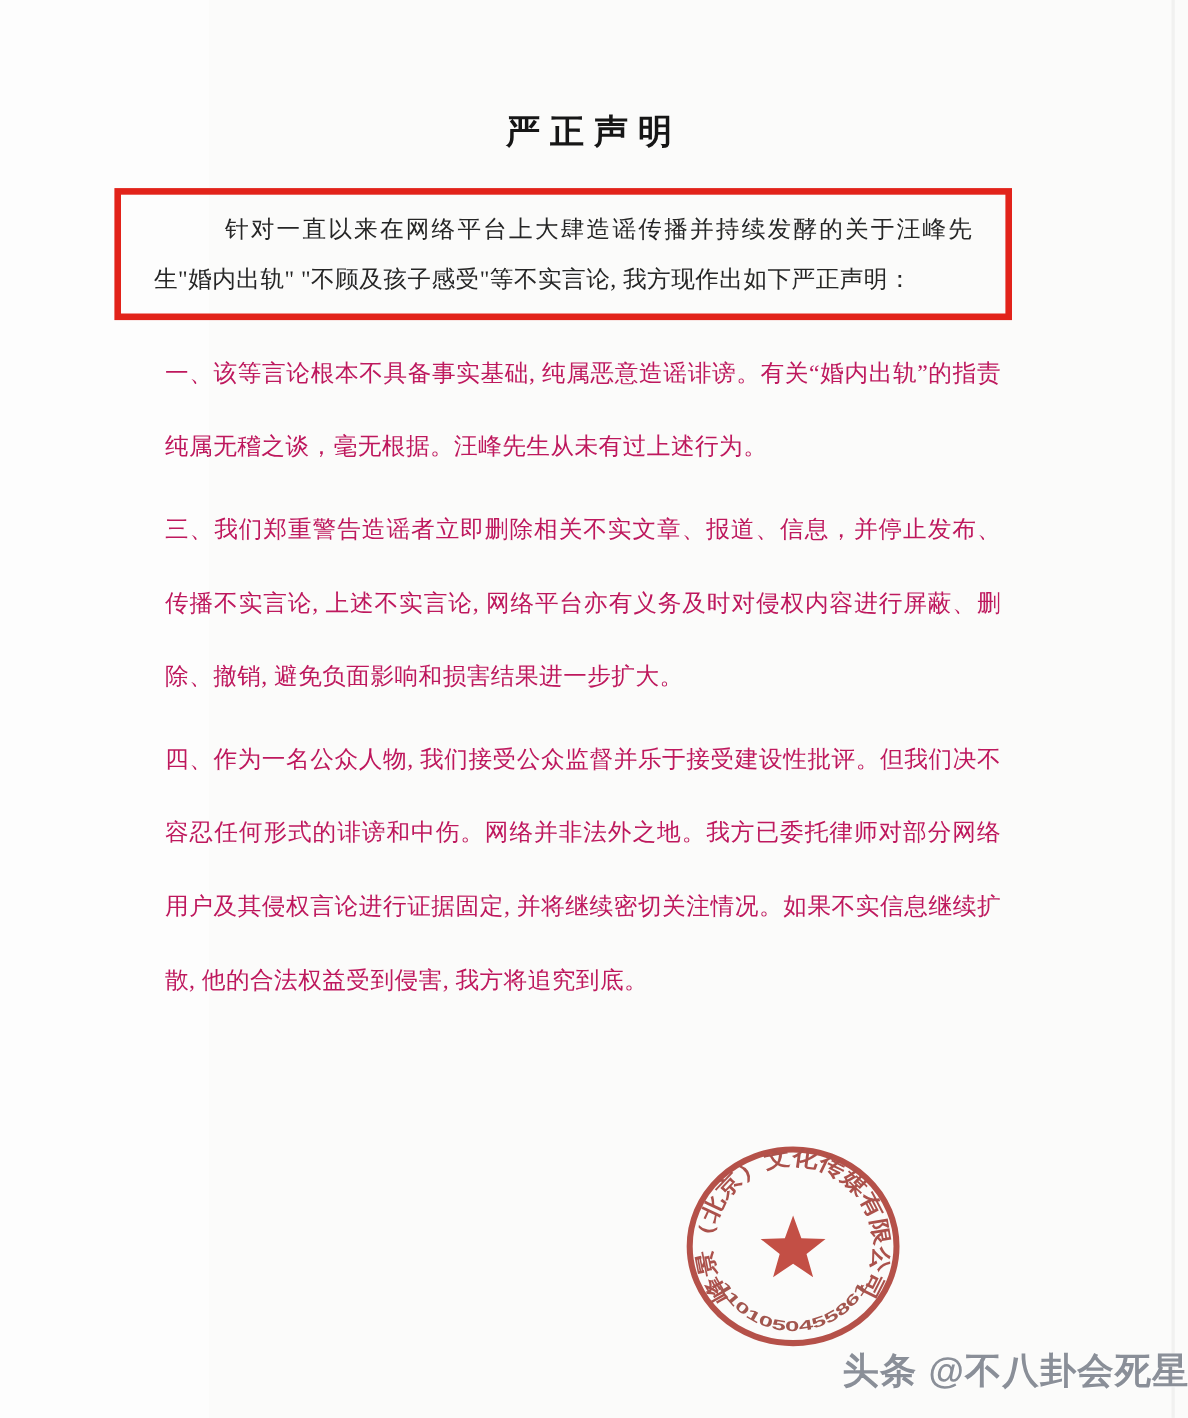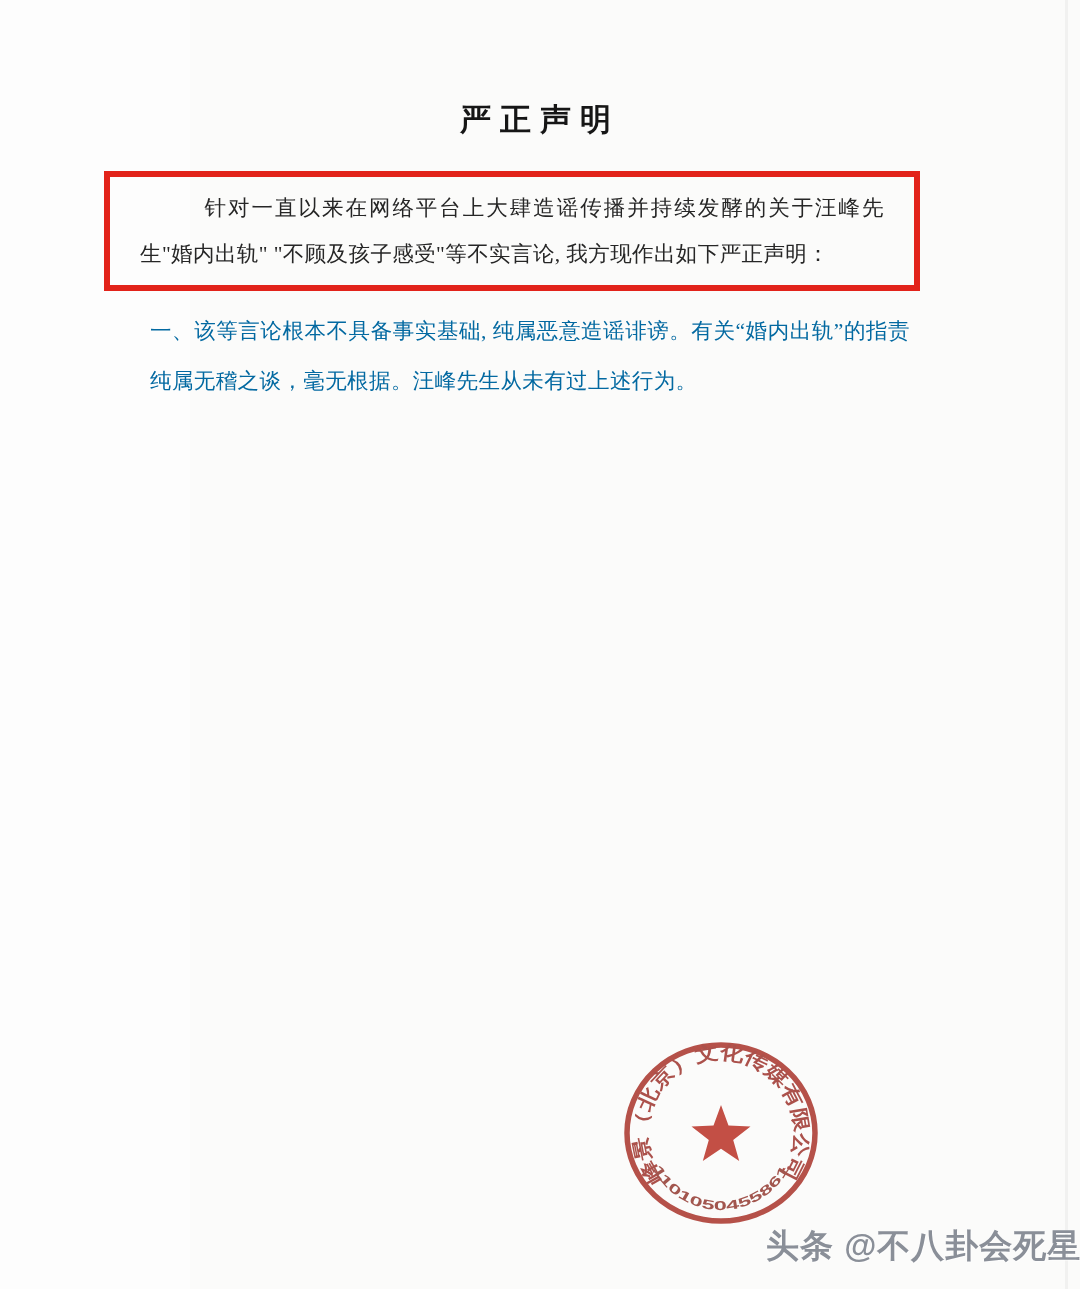--- a/index.html
+++ b/index.html
@@ -38,7 +38,7 @@
     position:absolute;left:150px;top:306px;width:760px;
   }
   .bodycol p{
-    margin:0 0 8px 0;font-size:21.5px;line-height:50px;color:#0369a1;
+    margin:0 0 8px 0;font-size:21.5px;line-height:67px;color:#be185d;
     text-align:justify;letter-spacing:0.4px;
   }
   .bodycol p.closing{text-align:left;margin-top:46px;}

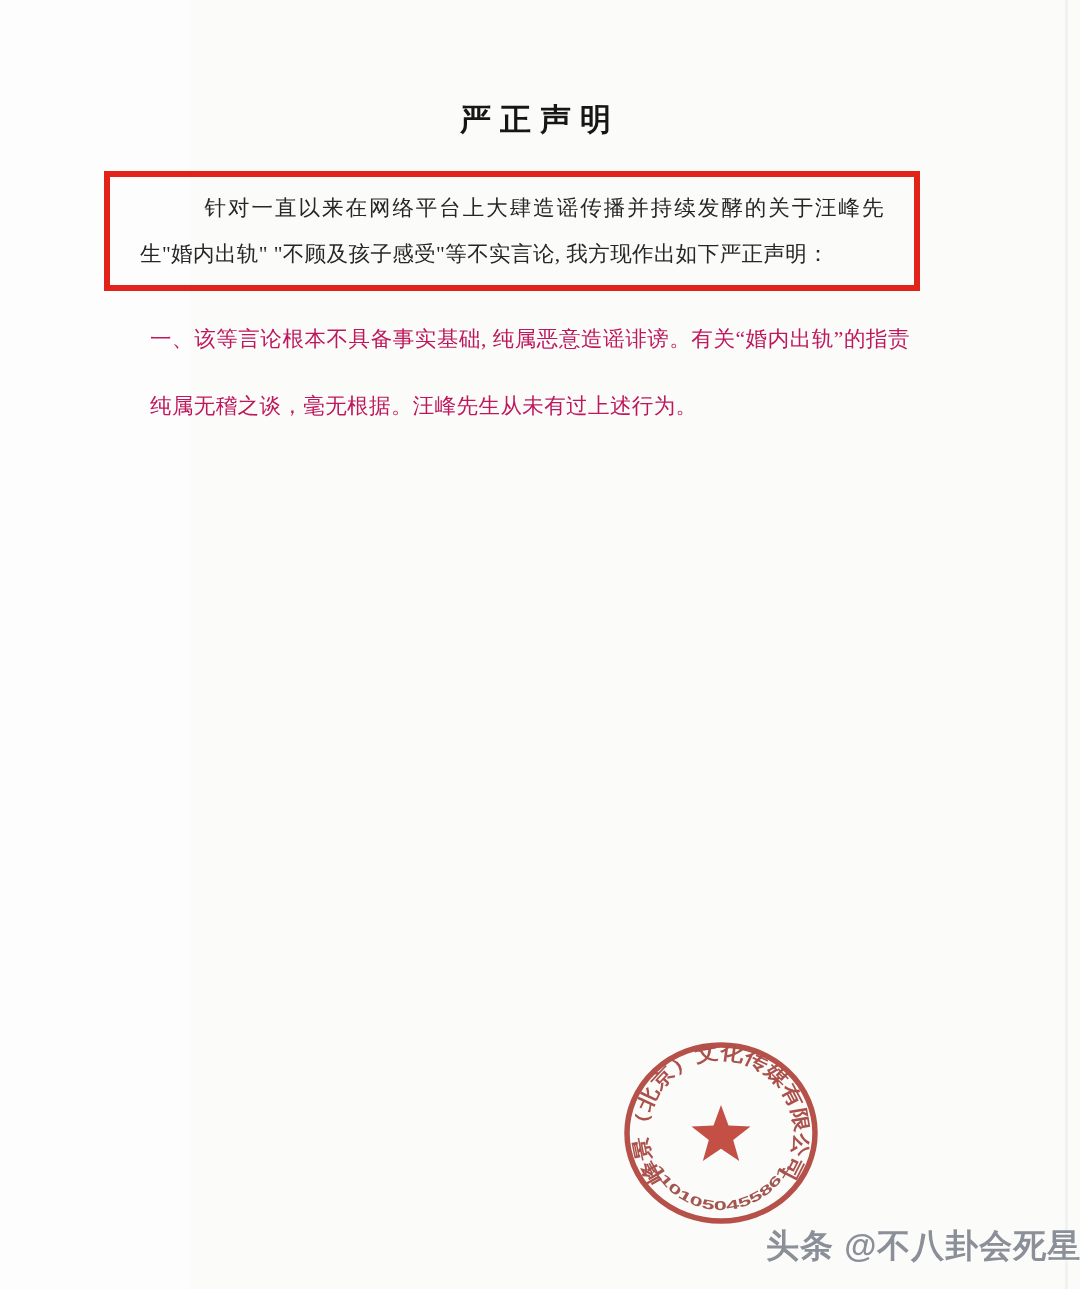--- a/index.html
+++ b/index.html
@@ -85,6 +85,7 @@
 
   <div class="bodycol">
     <p>一、该等言论根本不具备事实基础, 纯属恶意造谣诽谤。有关“婚内出轨”的指责纯属无稽之谈，毫无根据。汪峰先生从未有过上述行为。</p>
+    <p>三、我们郑重警告造谣者立即删除相关不实文章、报道、信息，并停止发布、传播不实言论, 上述不实言论, 网络平台亦有义务及时对侵权内容进行屏蔽、删除、撤销, 避免负面影响和损害结果进一步扩大。</p>
   </div>
 
   <div class="stamp-wrap">

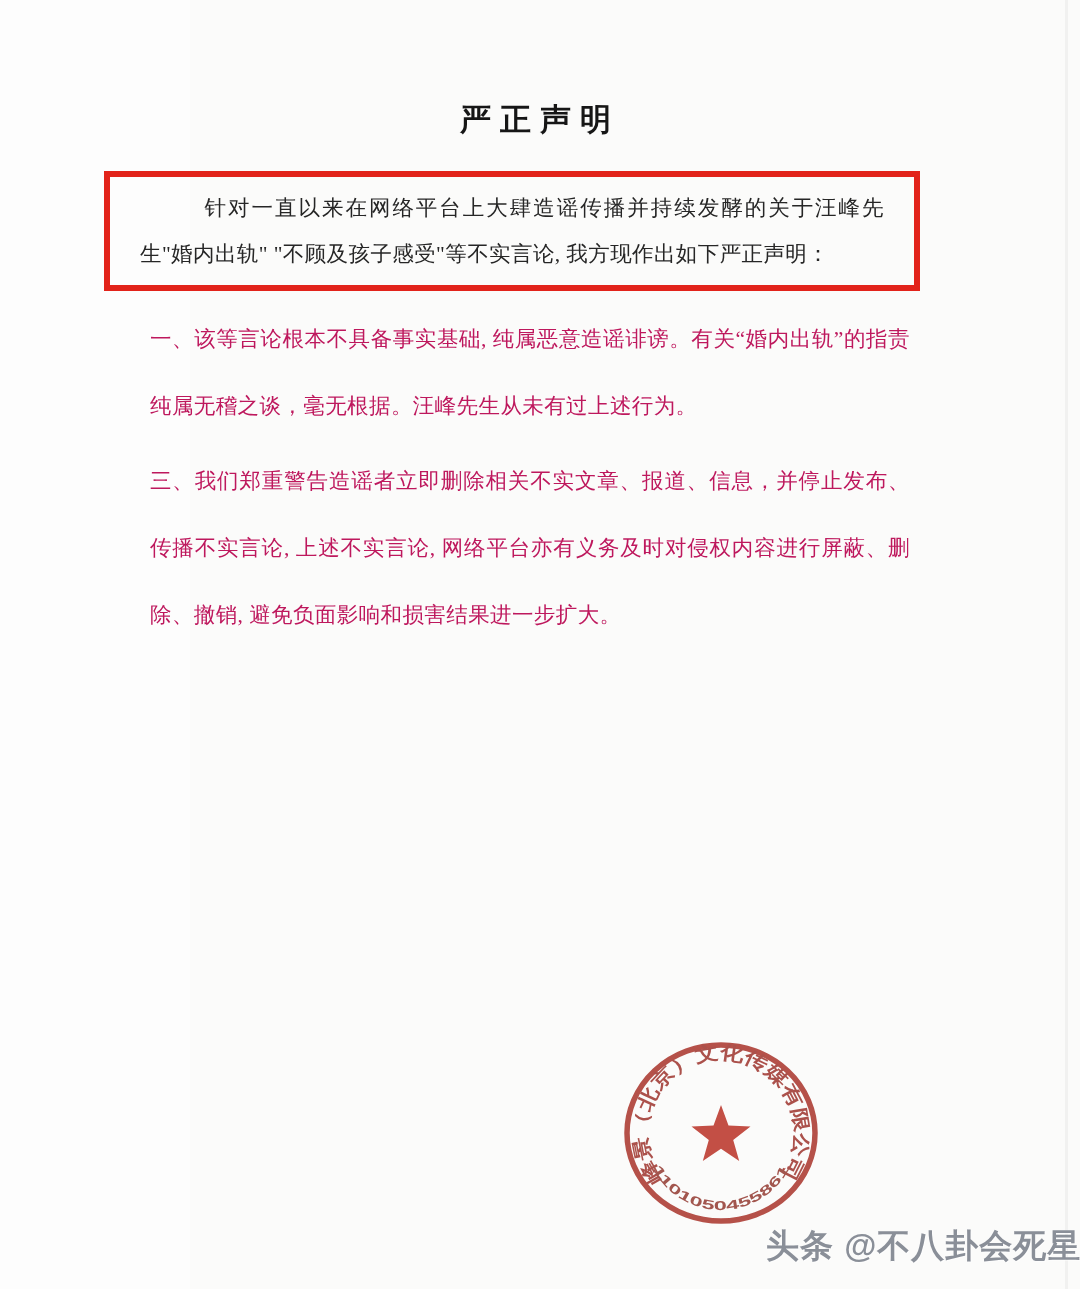--- a/index.html
+++ b/index.html
@@ -86,6 +86,7 @@
   <div class="bodycol">
     <p>一、该等言论根本不具备事实基础, 纯属恶意造谣诽谤。有关“婚内出轨”的指责纯属无稽之谈，毫无根据。汪峰先生从未有过上述行为。</p>
     <p>三、我们郑重警告造谣者立即删除相关不实文章、报道、信息，并停止发布、传播不实言论, 上述不实言论, 网络平台亦有义务及时对侵权内容进行屏蔽、删除、撤销, 避免负面影响和损害结果进一步扩大。</p>
+    <p>四、作为一名公众人物, 我们接受公众监督并乐于接受建设性批评。但我们决不容忍任何形式的诽谤和中伤。网络并非法外之地。我方已委托律师对部分网络用户及其侵权言论进行证据固定, 并将继续密切关注情况。如果不实信息继续扩散, 他的合法权益受到侵害, 我方将追究到底。</p>
   </div>
 
   <div class="stamp-wrap">

